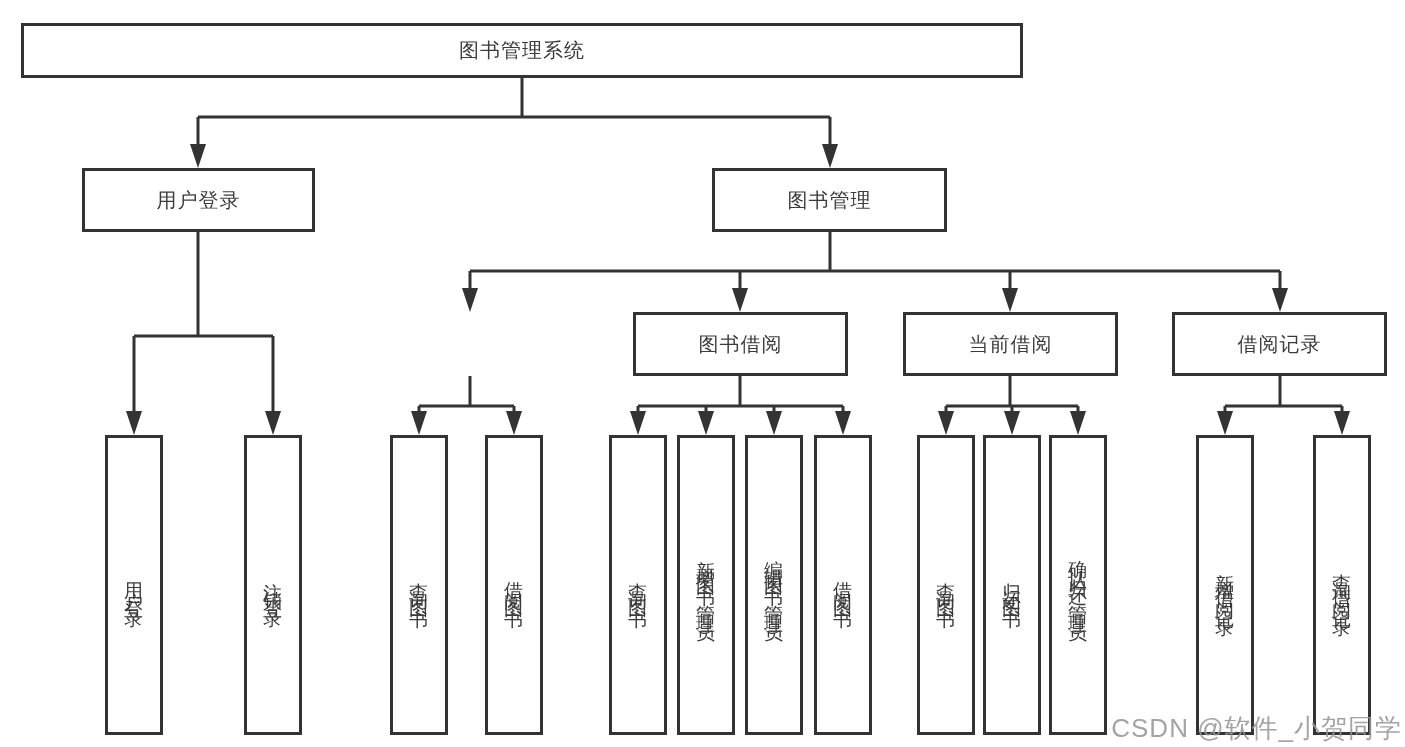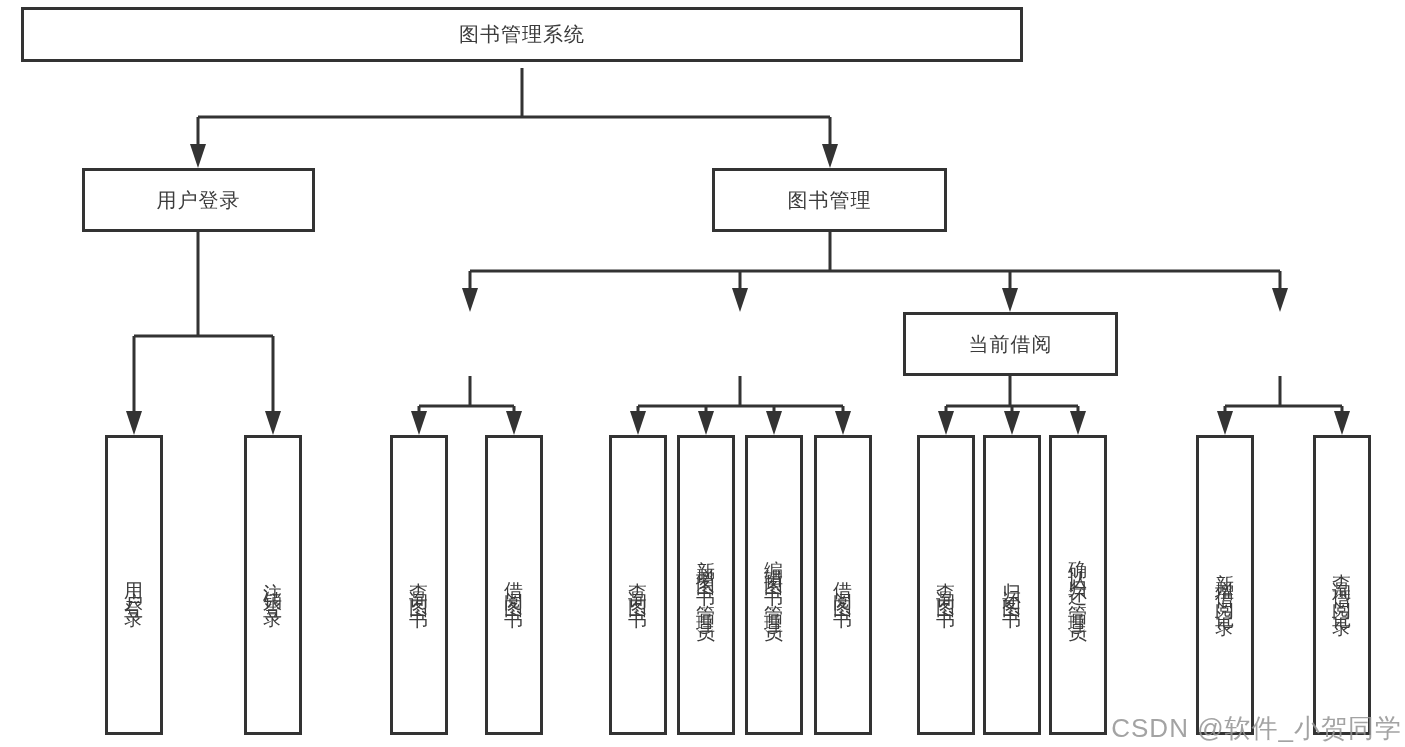--- a/index.html
+++ b/index.html
@@ -62,7 +62,7 @@
     </g>
   </svg>
 
-  <div class="hbox" style="left:21px;top:7px;width:1002px;height:55px">
+  <div class="hbox" style="left:21px;top:23px;width:1002px;height:55px">
     <span class="lbl">图书管理系统</span>
   </div>
 

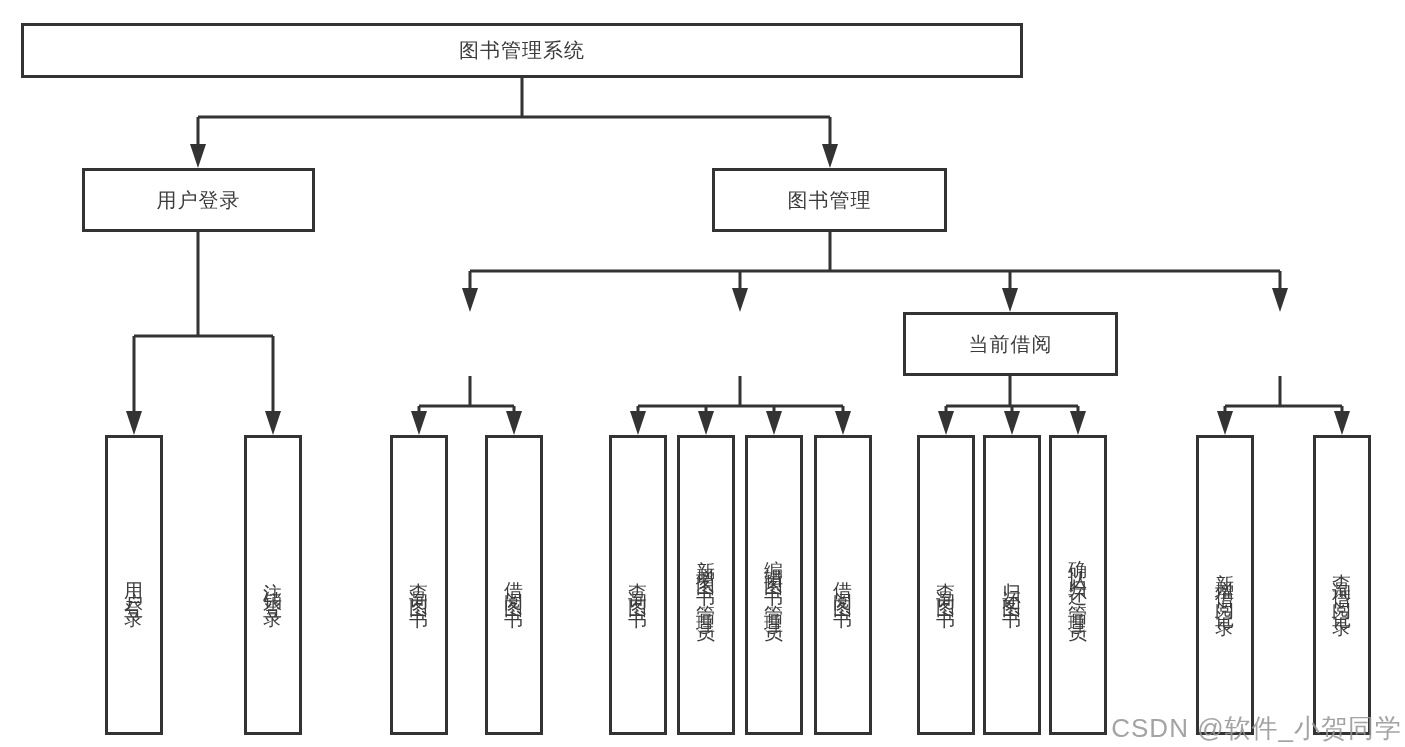--- a/index.html
+++ b/index.html
@@ -73,6 +73,9 @@
     <span class="lbl">图书管理</span>
   </div>
 
+  <div class="hbox" style="left:633px;top:312px;width:215px;height:64px">
+    <span class="lbl">图书借阅</span>
+  </div>
   <div class="hbox" style="left:903px;top:312px;width:215px;height:64px">
     <span class="lbl">当前借阅</span>
   </div>

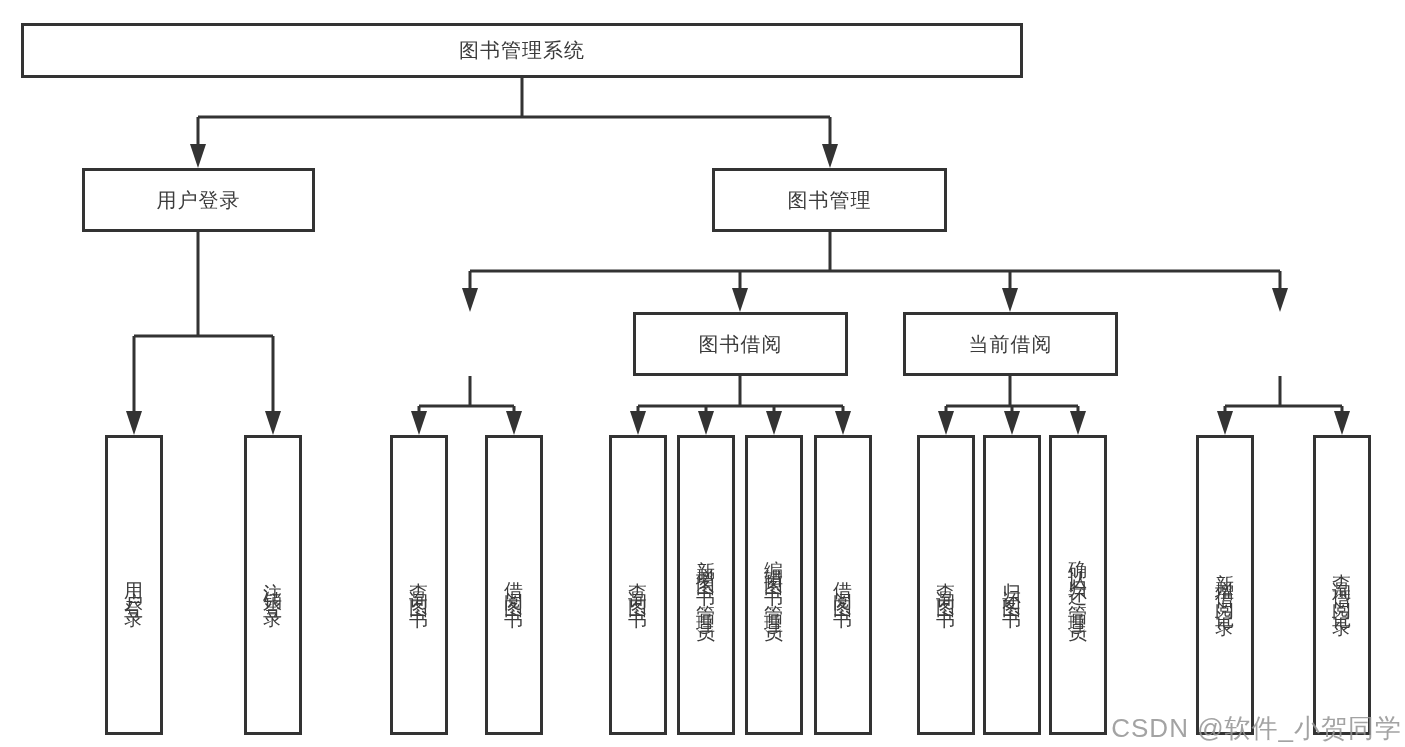--- a/index.html
+++ b/index.html
@@ -79,6 +79,9 @@
   <div class="hbox" style="left:903px;top:312px;width:215px;height:64px">
     <span class="lbl">当前借阅</span>
   </div>
+  <div class="hbox" style="left:1172px;top:312px;width:215px;height:64px">
+    <span class="lbl">借阅记录</span>
+  </div>
 
   <div class="vbox" style="left:105px;top:435px;width:58px;height:300px">
     <span class="vlbl">用户登录</span>

